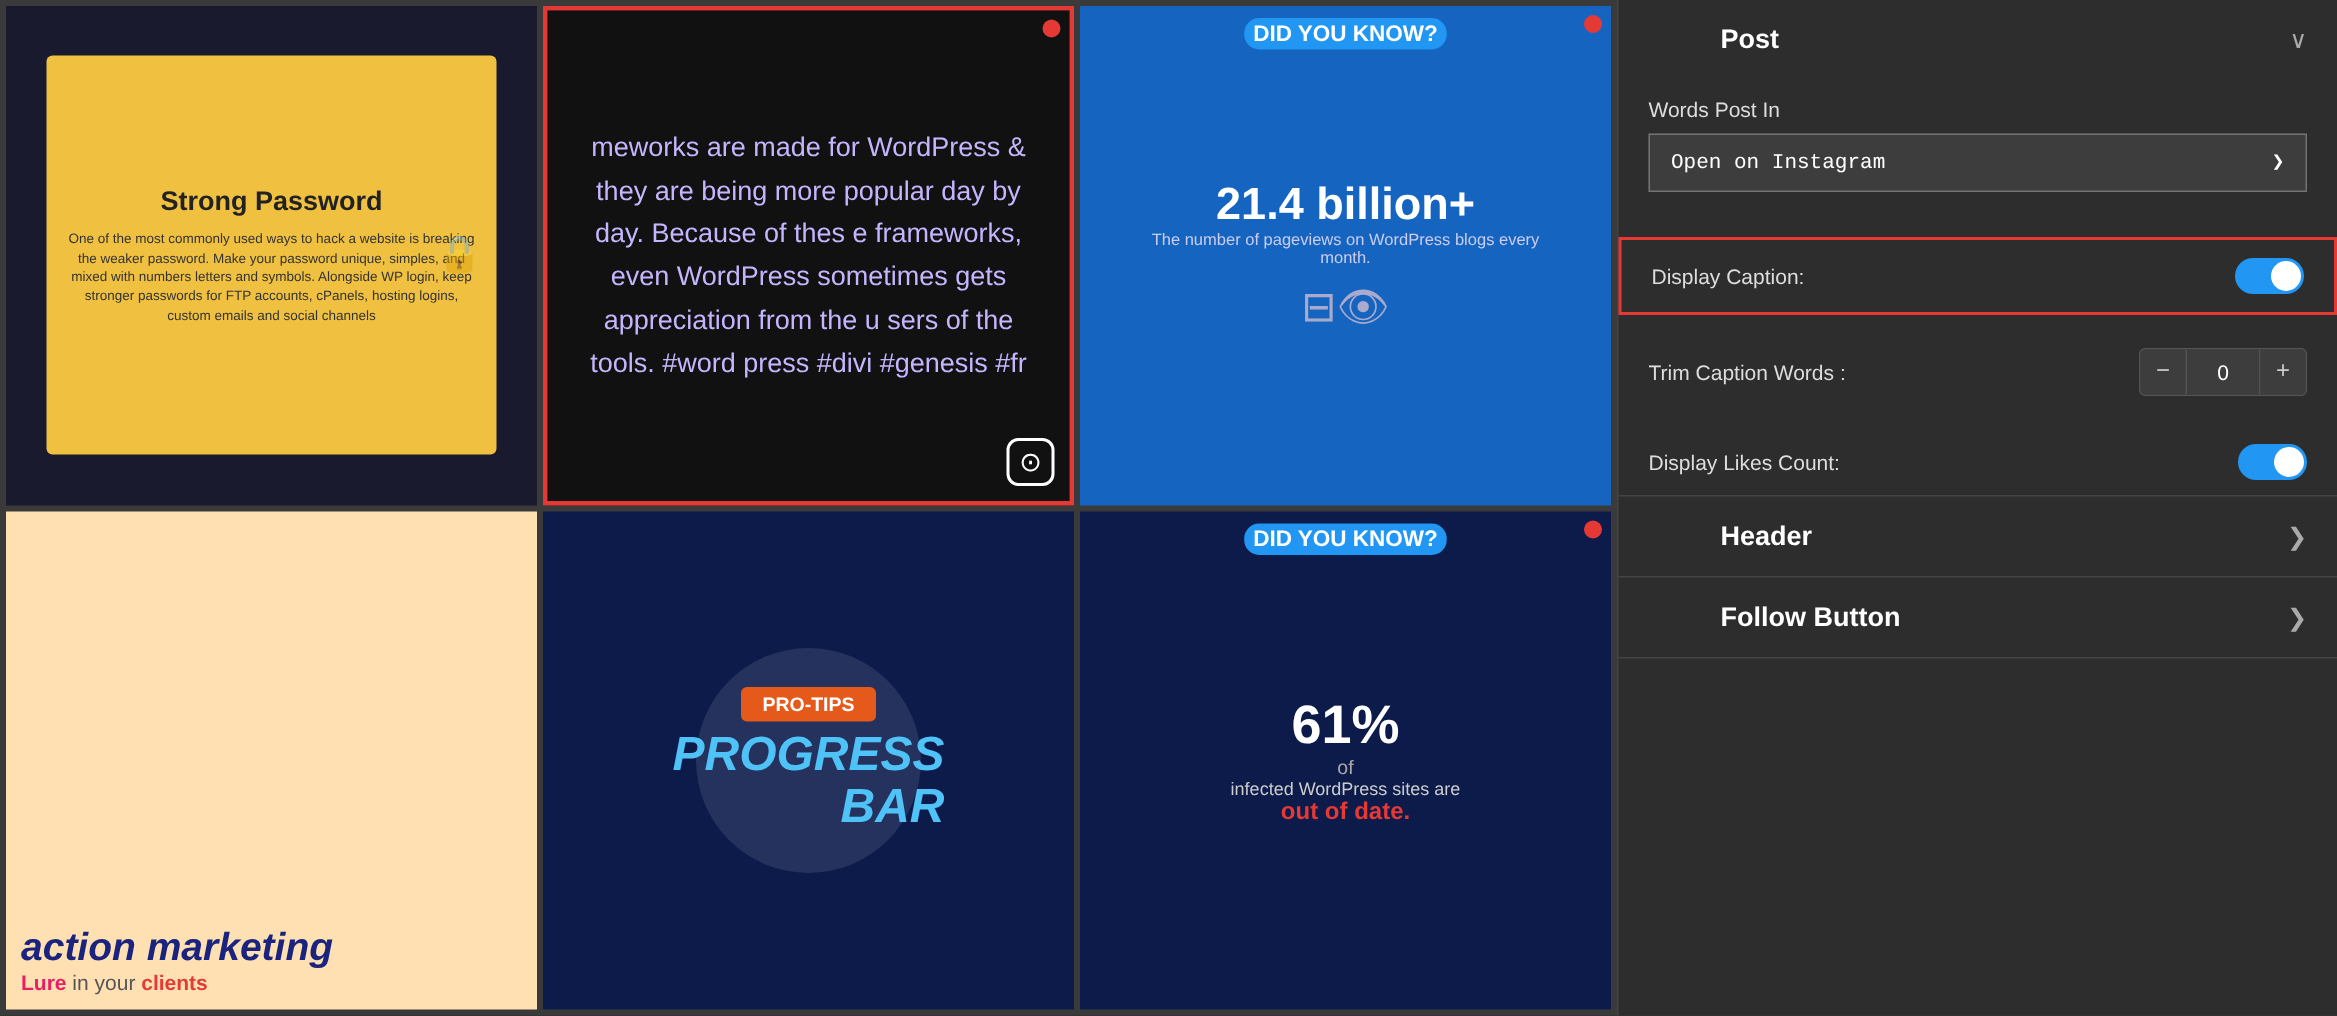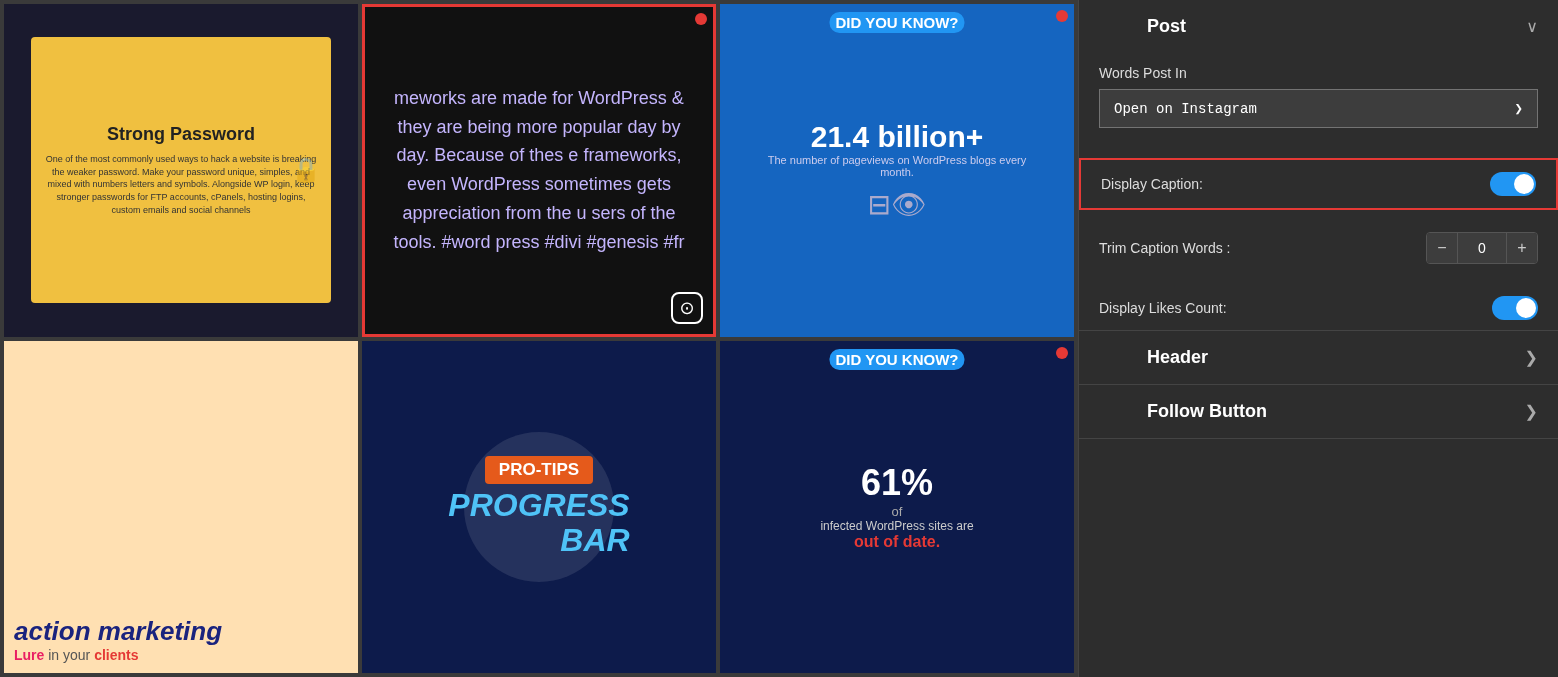--- a/index.html
+++ b/index.html
@@ -199,7 +199,7 @@
     .protips-badge {
       background: #e55a1b;
       color: #fff;
-      font-size: 17px;
+      font-size: 13px;
       font-weight: bold;
       padding: 4px 14px;
       border-radius: 4px;

